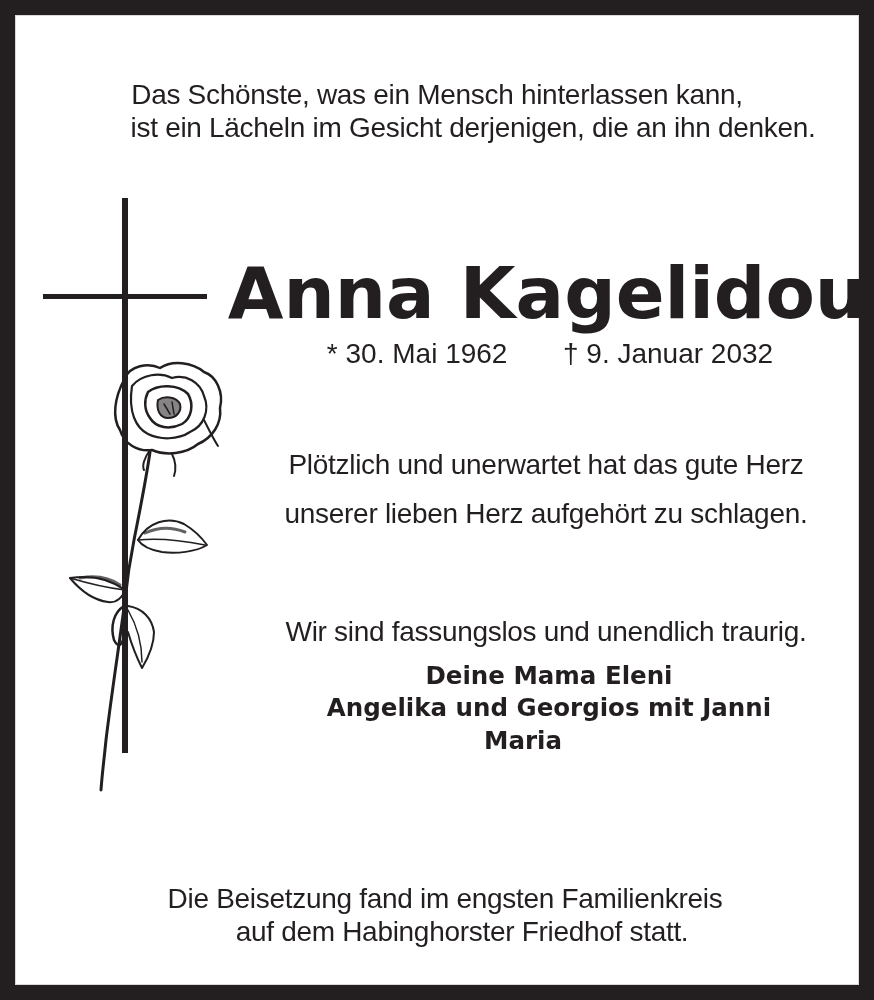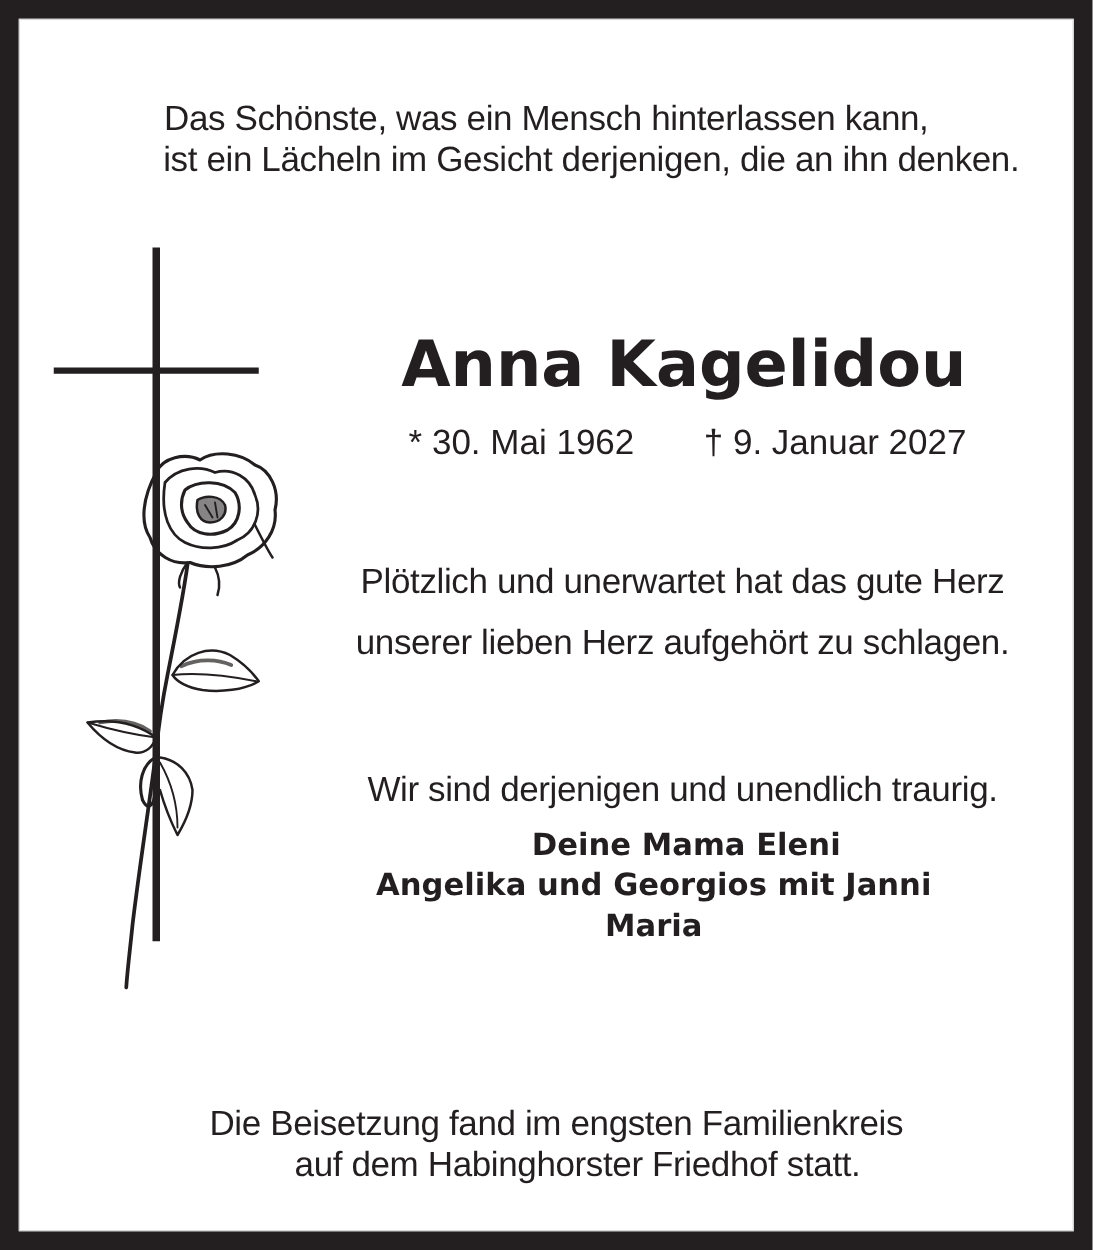--- a/index.html
+++ b/index.html
@@ -56,7 +56,7 @@
     .name {
       font-family: "DejaVu Sans", sans-serif;
       font-weight: bold;
-      font-size: 51px;
+      font-size: 72px;
       line-height: 70px;
       letter-spacing: 0px;
     }

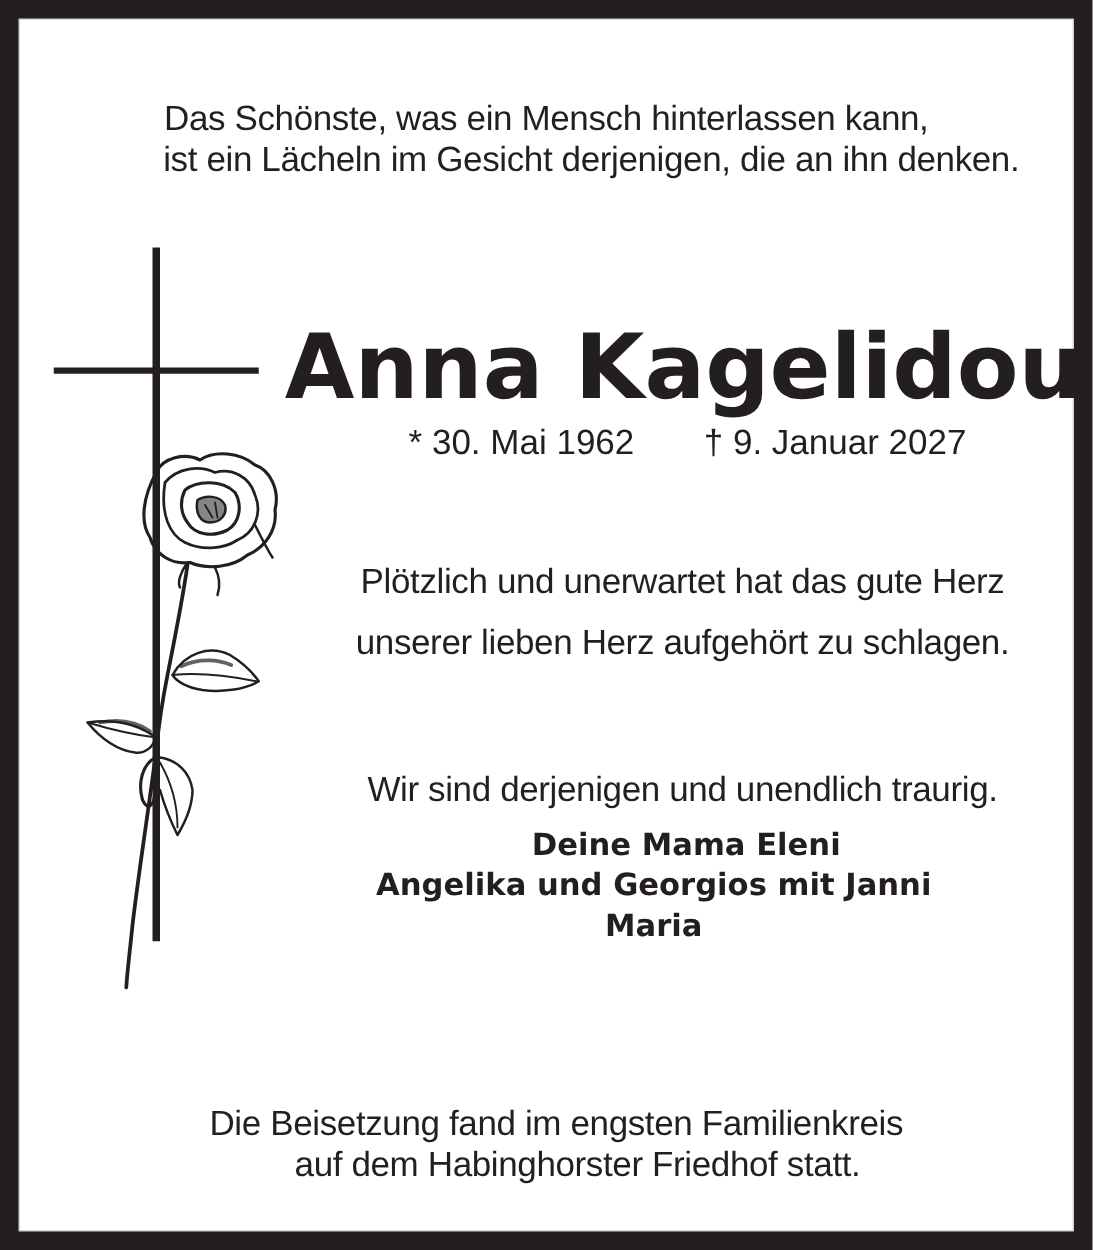--- a/index.html
+++ b/index.html
@@ -126,7 +126,7 @@
     <span>30. Mai 1962</span>
     <span class="gap"></span>
     <span>†</span>
-    <span>9. Januar 2027</span>
+    <span>9. Januar 2032</span>
   </div>
 </div>
 

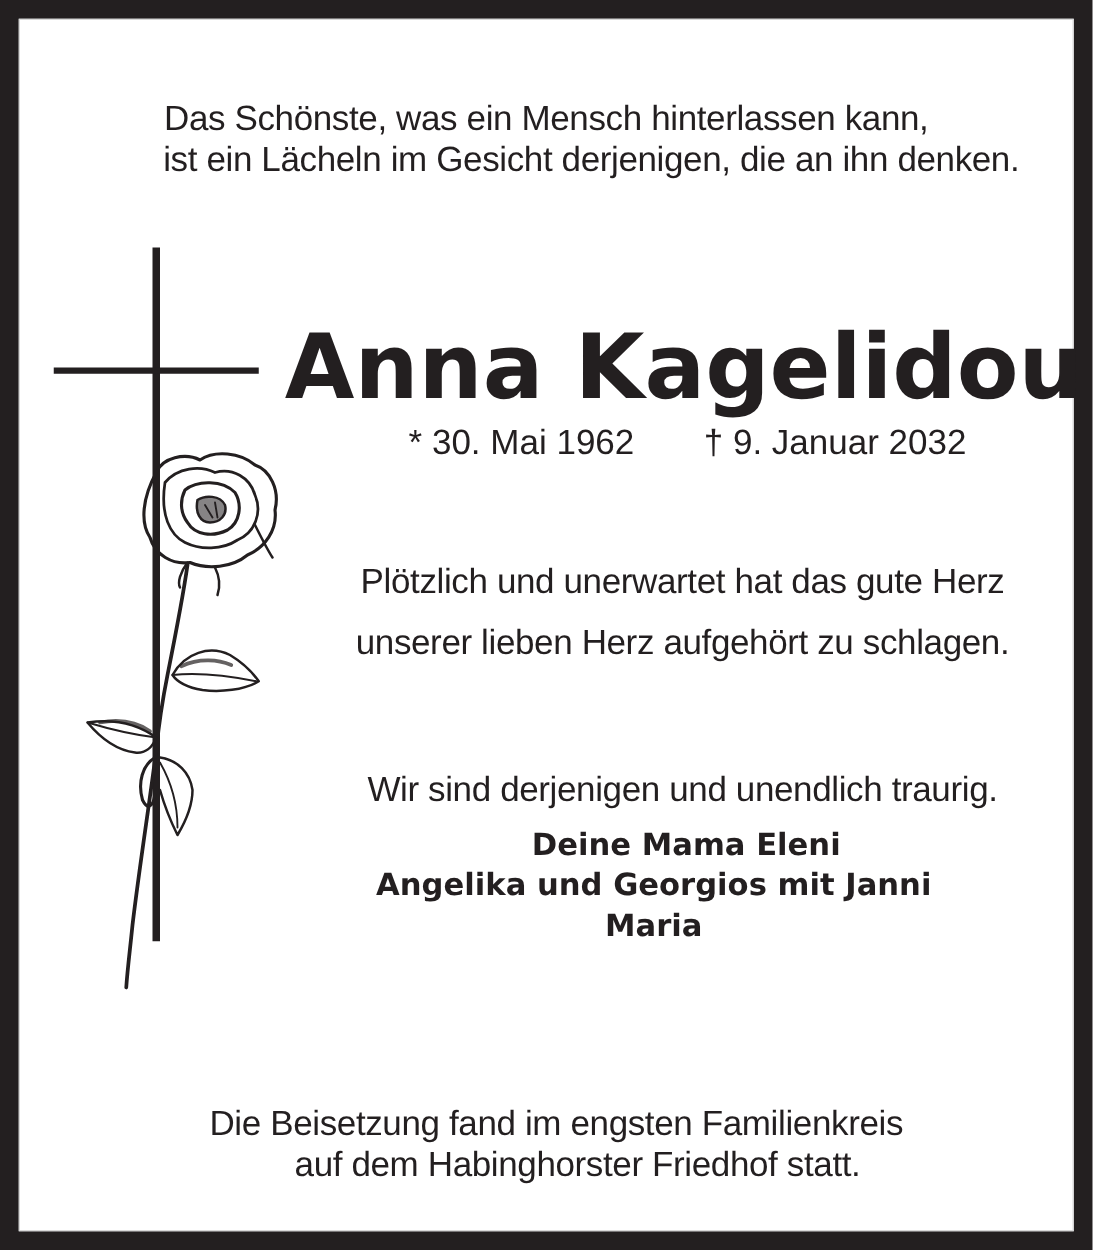--- a/index.html
+++ b/index.html
@@ -135,7 +135,7 @@
   <div class="line regular" style="left:546px; top:497px;">unserer lieben Herz aufgehört zu schlagen.</div>
 </div>
 
-<div class="line regular" style="left:546px; top:615px;">Wir sind derjenigen und unendlich traurig.</div>
+<div class="line regular" style="left:546px; top:615px;">Wir sind fassungslos und unendlich traurig.</div>
 
 <div>
   <div class="line bold" style="left:549px; top:660px;">Deine Mama Eleni</div>

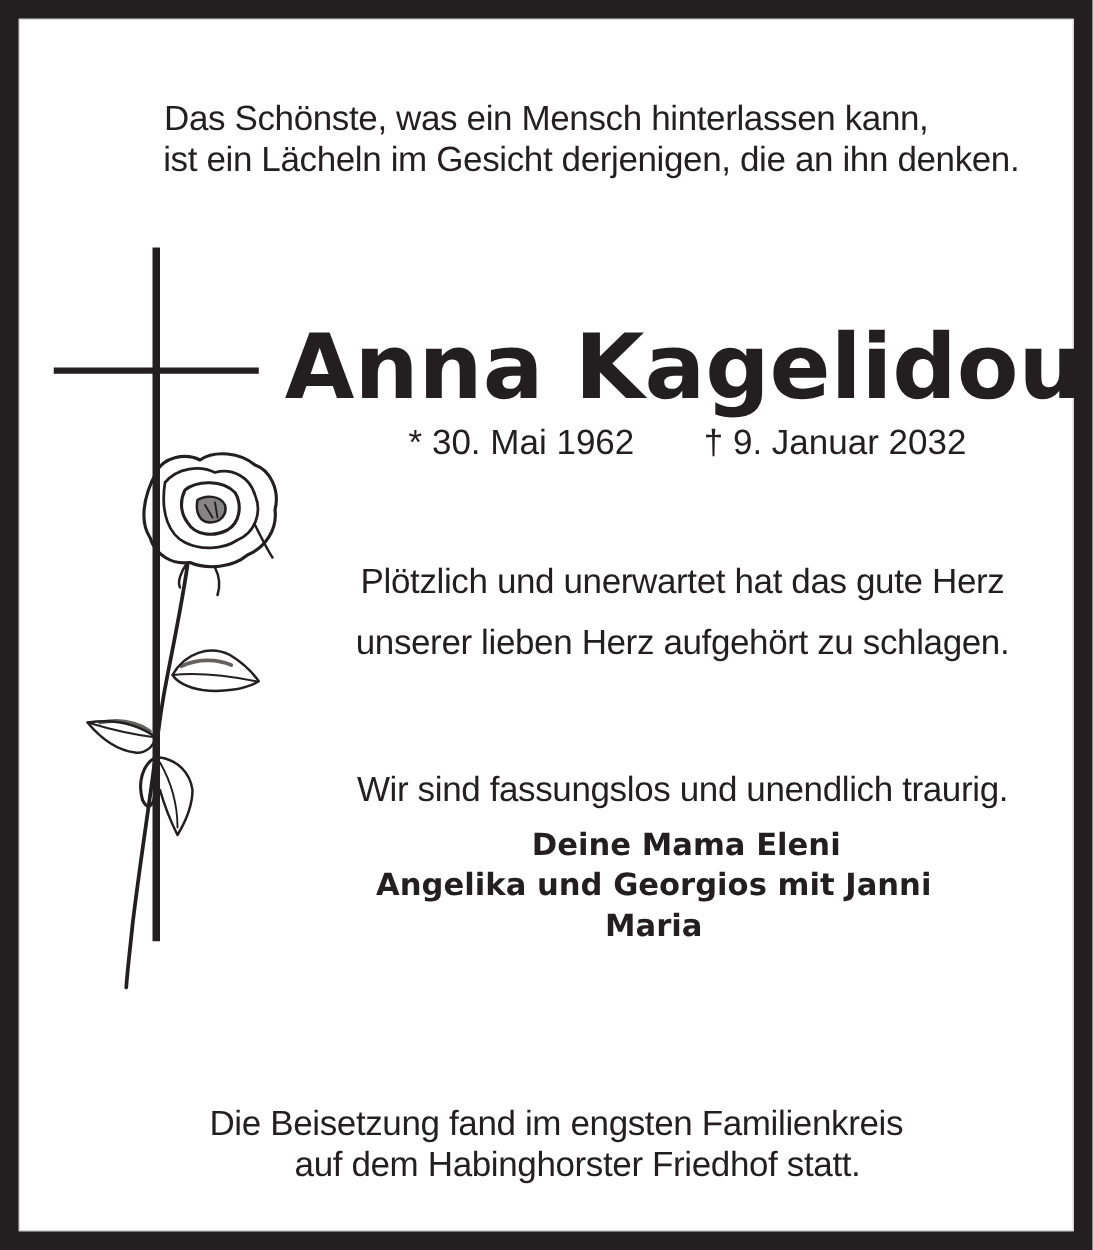--- a/index.html
+++ b/index.html
@@ -139,7 +139,7 @@
 
 <div>
   <div class="line bold" style="left:549px; top:660px;">Deine Mama Eleni</div>
-  <div class="line bold" style="left:523px; top:692px;text-align:center;">Angelika und Georgios mit Janni</div>
+  <div class="line bold" style="left:549px; top:692px;text-align:center;">Angelika und Georgios mit Janni</div>
   <div class="line bold" style="left:523px; top:725px;">Maria</div>
 </div>
 

